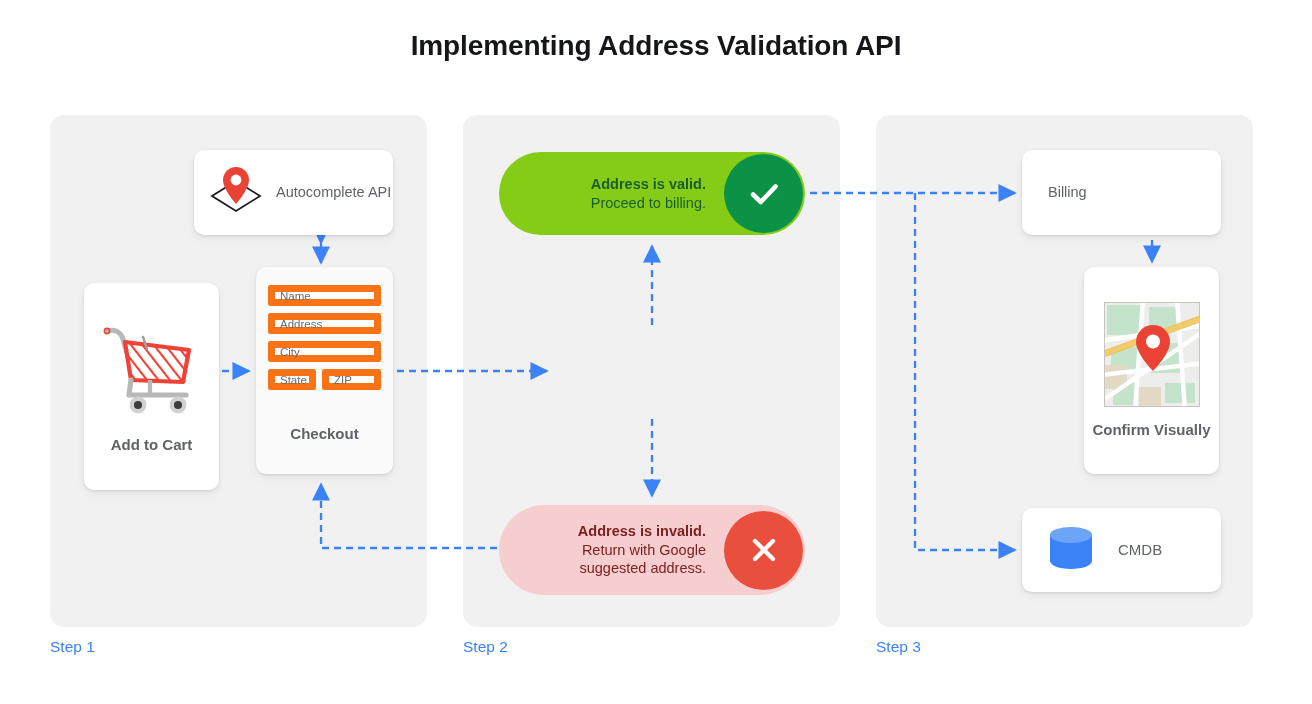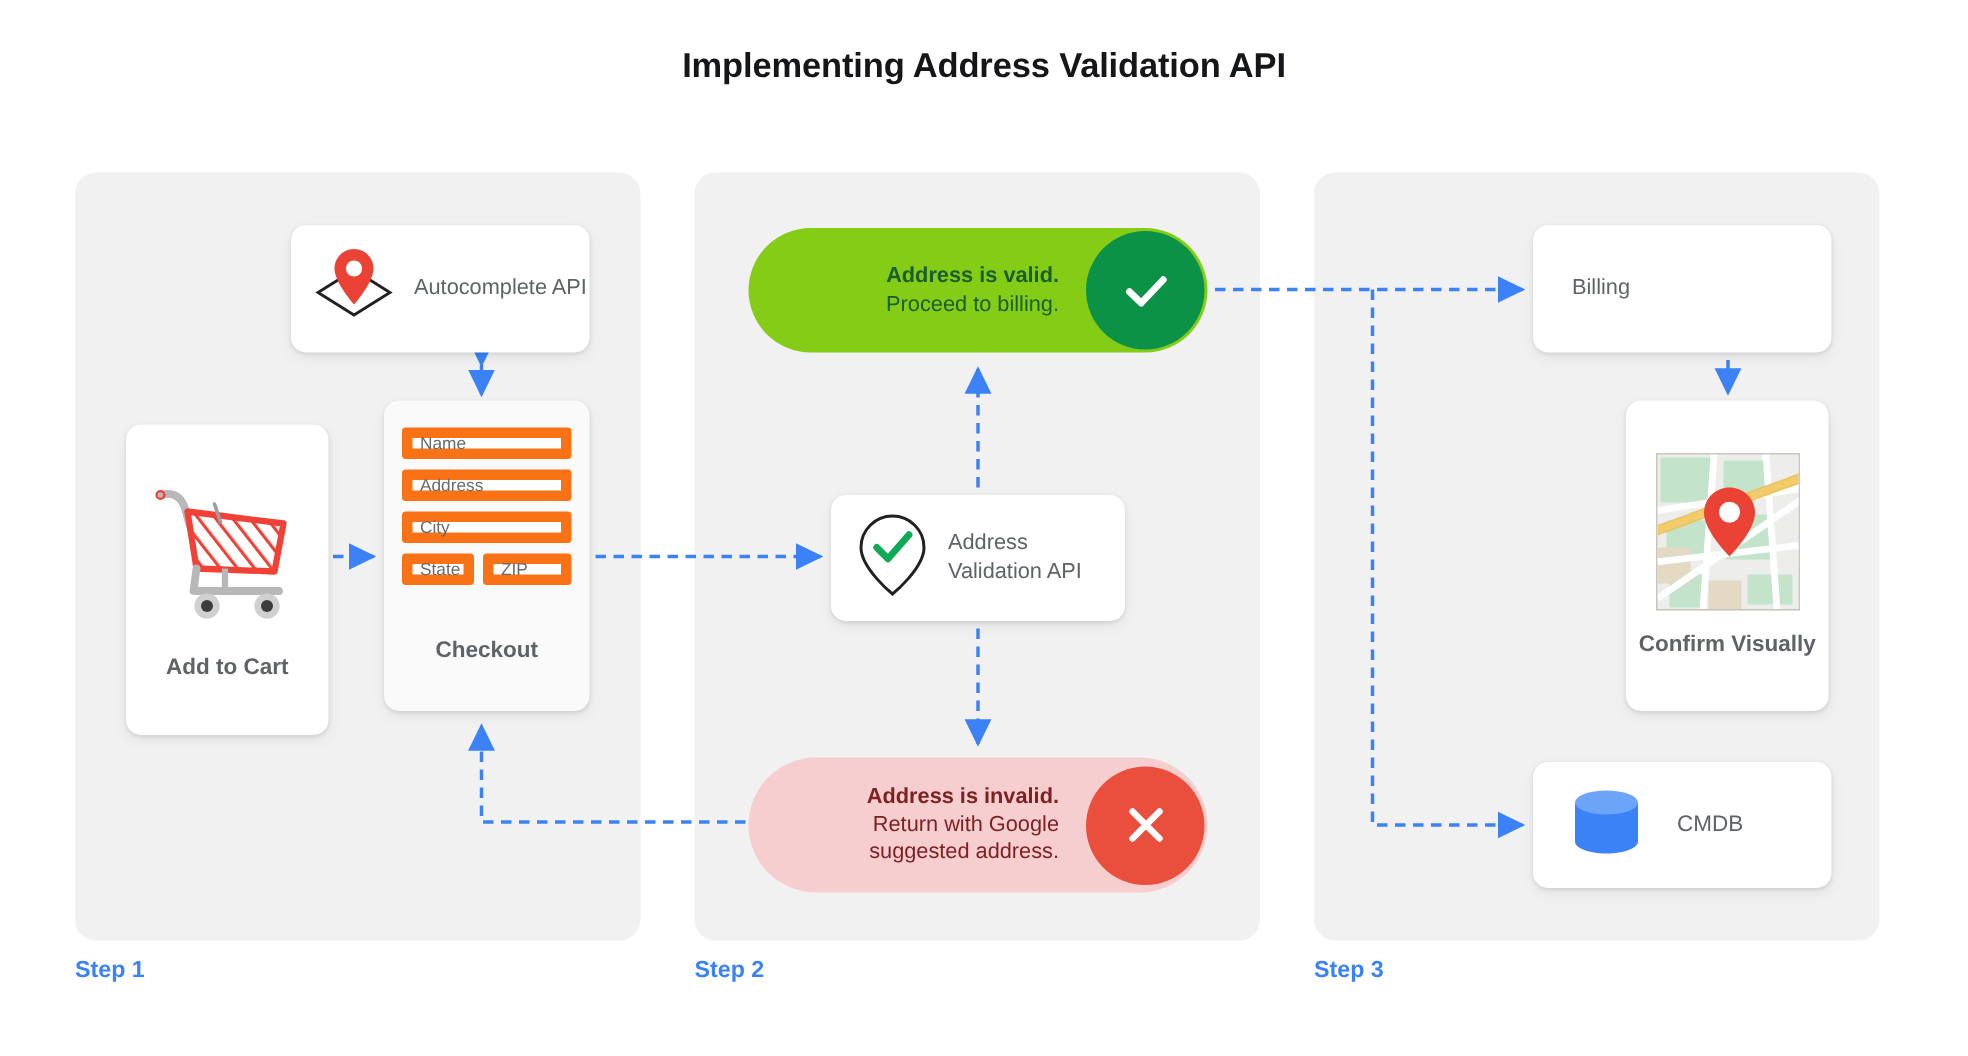--- a/index.html
+++ b/index.html
@@ -14,7 +14,7 @@
   .title {
     position: absolute; left: 0; top: 30px; width: 1312px;
     text-align: center;
-    font-size: 23px; font-weight: bold; color: #15161a;
+    font-size: 28px; font-weight: bold; color: #15161a;
     letter-spacing: -0.1px;
   }
 

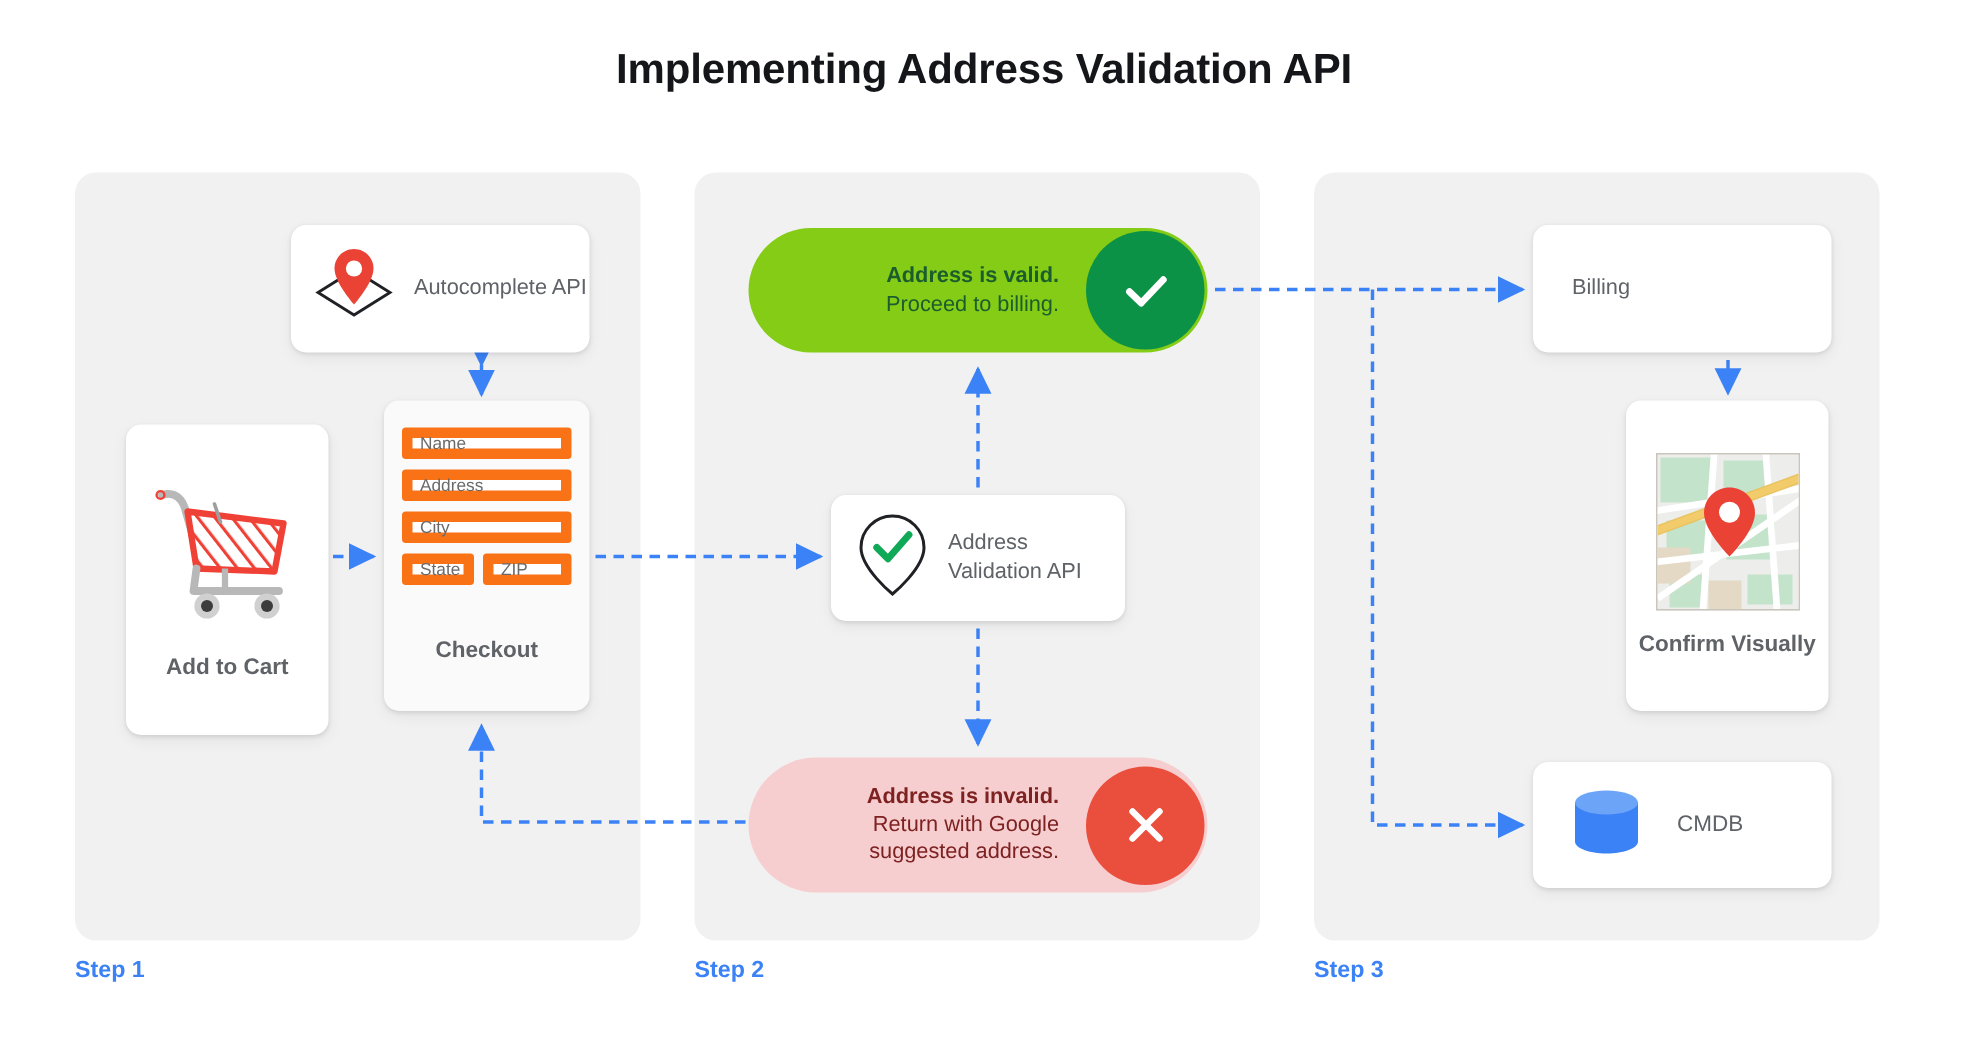--- a/index.html
+++ b/index.html
@@ -211,15 +211,6 @@
     </div>
   </div>
 
-  <div class="card card-h" id="ava-card">
-    <span>
-      <svg width="50" height="58" viewBox="0 0 50 58">
-        <path d="M25 3 C36.6 3 46 12.4 46 24 C46 38 25 55 25 55 C25 55 4 38 4 24 C4 12.4 13.4 3 25 3 Z" fill="none" stroke="#202124" stroke-width="2"></path>
-        <path d="M14.5 24 L22 31.5 L36 15.5" fill="none" stroke="#0fa958" stroke-width="4.6" stroke-linecap="round" stroke-linejoin="round"></path>
-      </svg>
-    </span>
-    <span class="card-label">Address Validation API</span>
-  </div>
 
   <div class="pill" id="invalid-pill">
     <div class="pill-text">

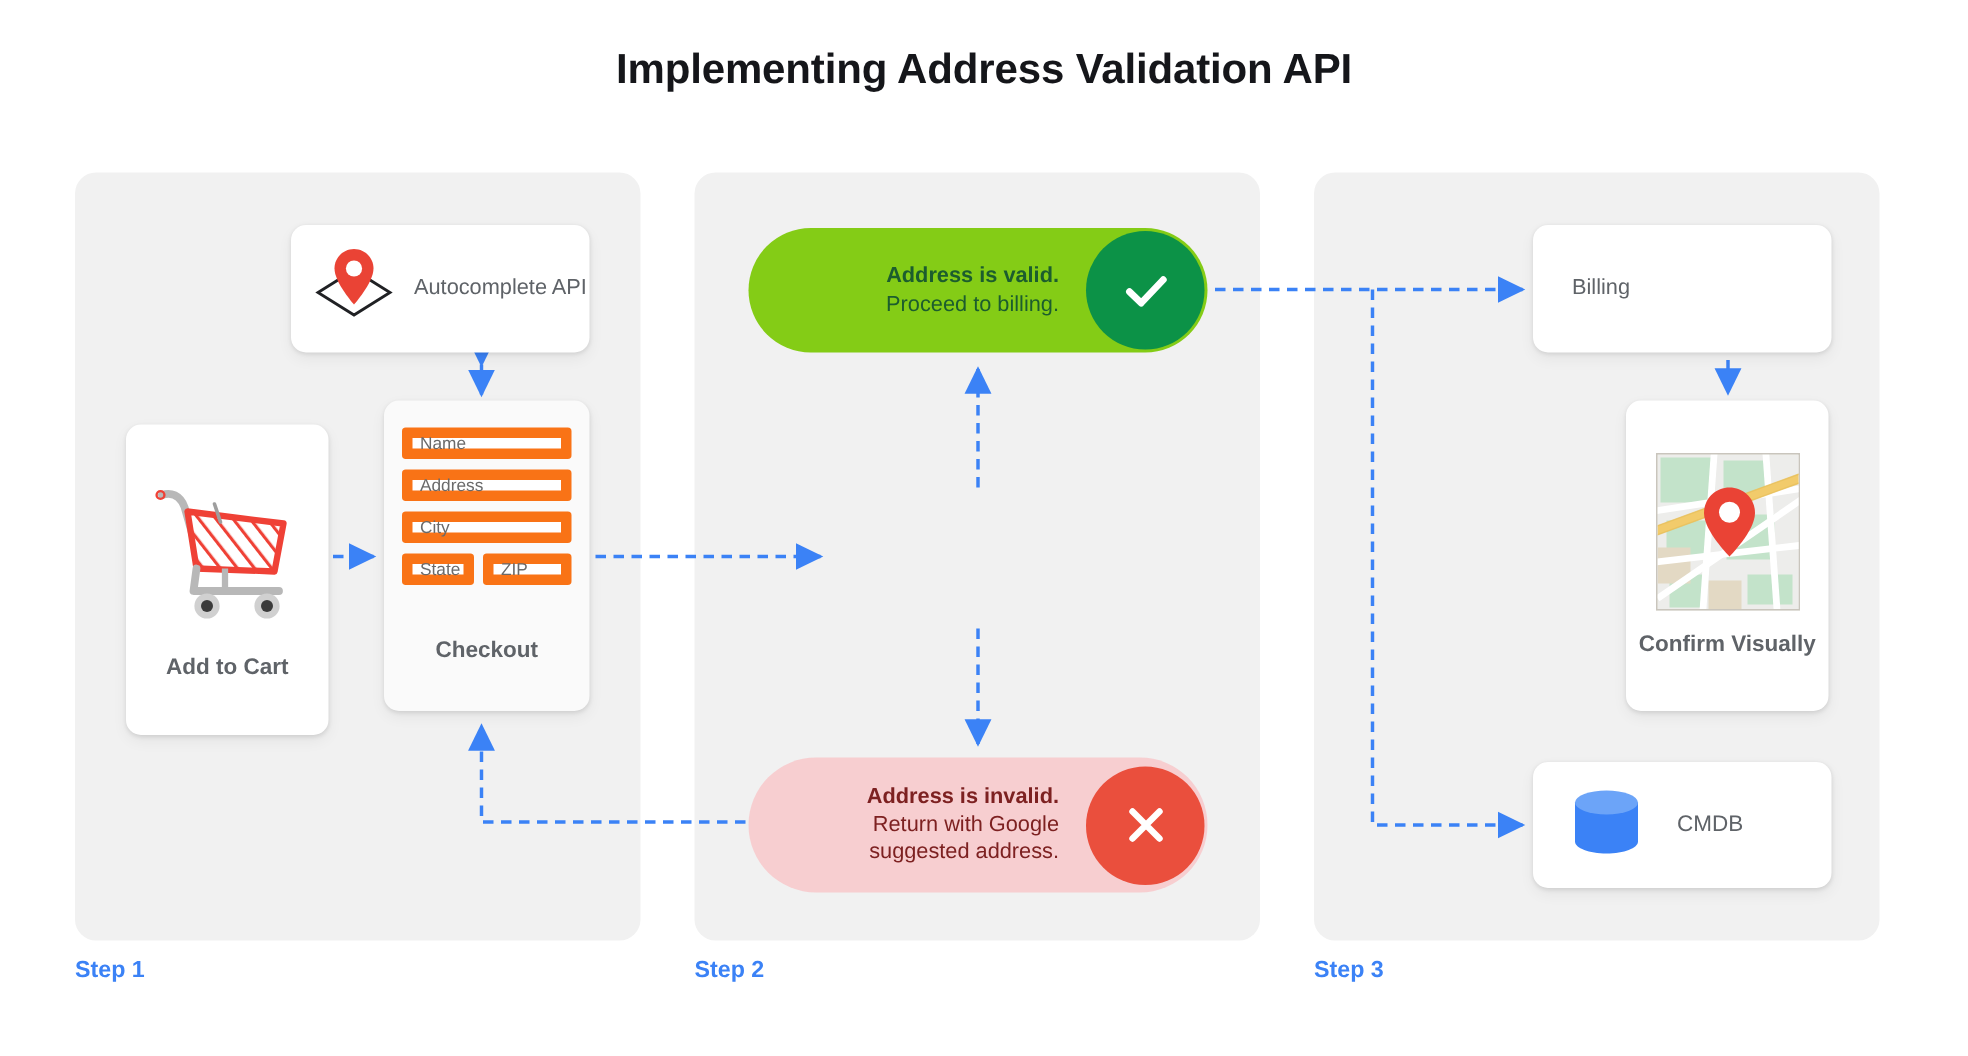--- a/index.html
+++ b/index.html
@@ -28,7 +28,7 @@
 
   .step-label {
     position: absolute; top: 638px;
-    font-size: 15.5px; font-weight: bold; color: #3b82f6;
+    font-size: 15.5px; font-weight: normal; color: #3b82f6;
   }
   #steplab1 { left: 50px; }
   #steplab2 { left: 463px; }

